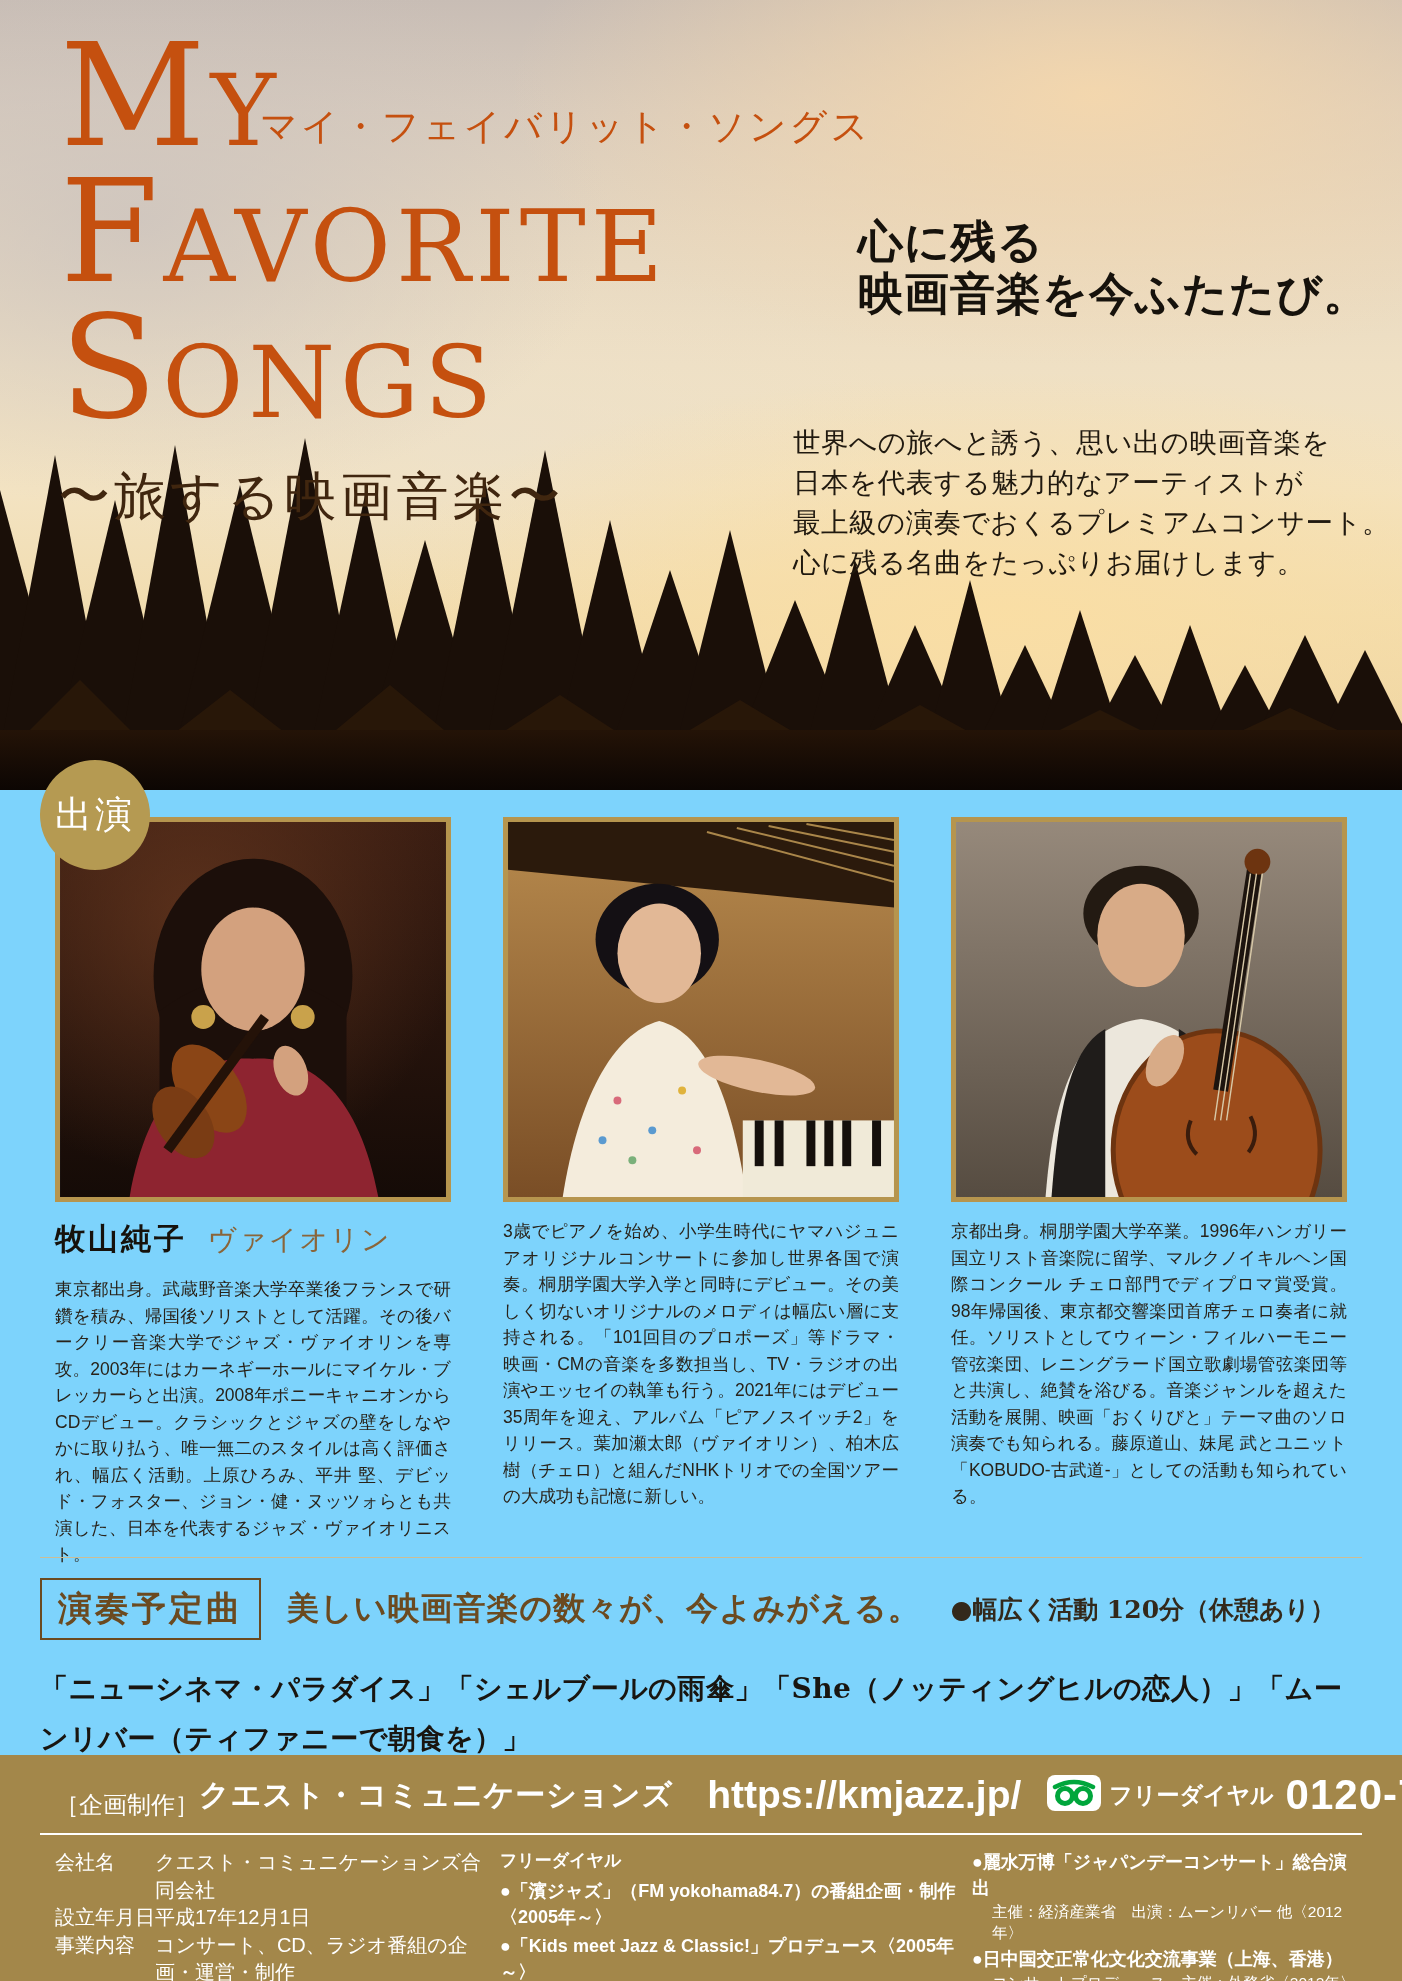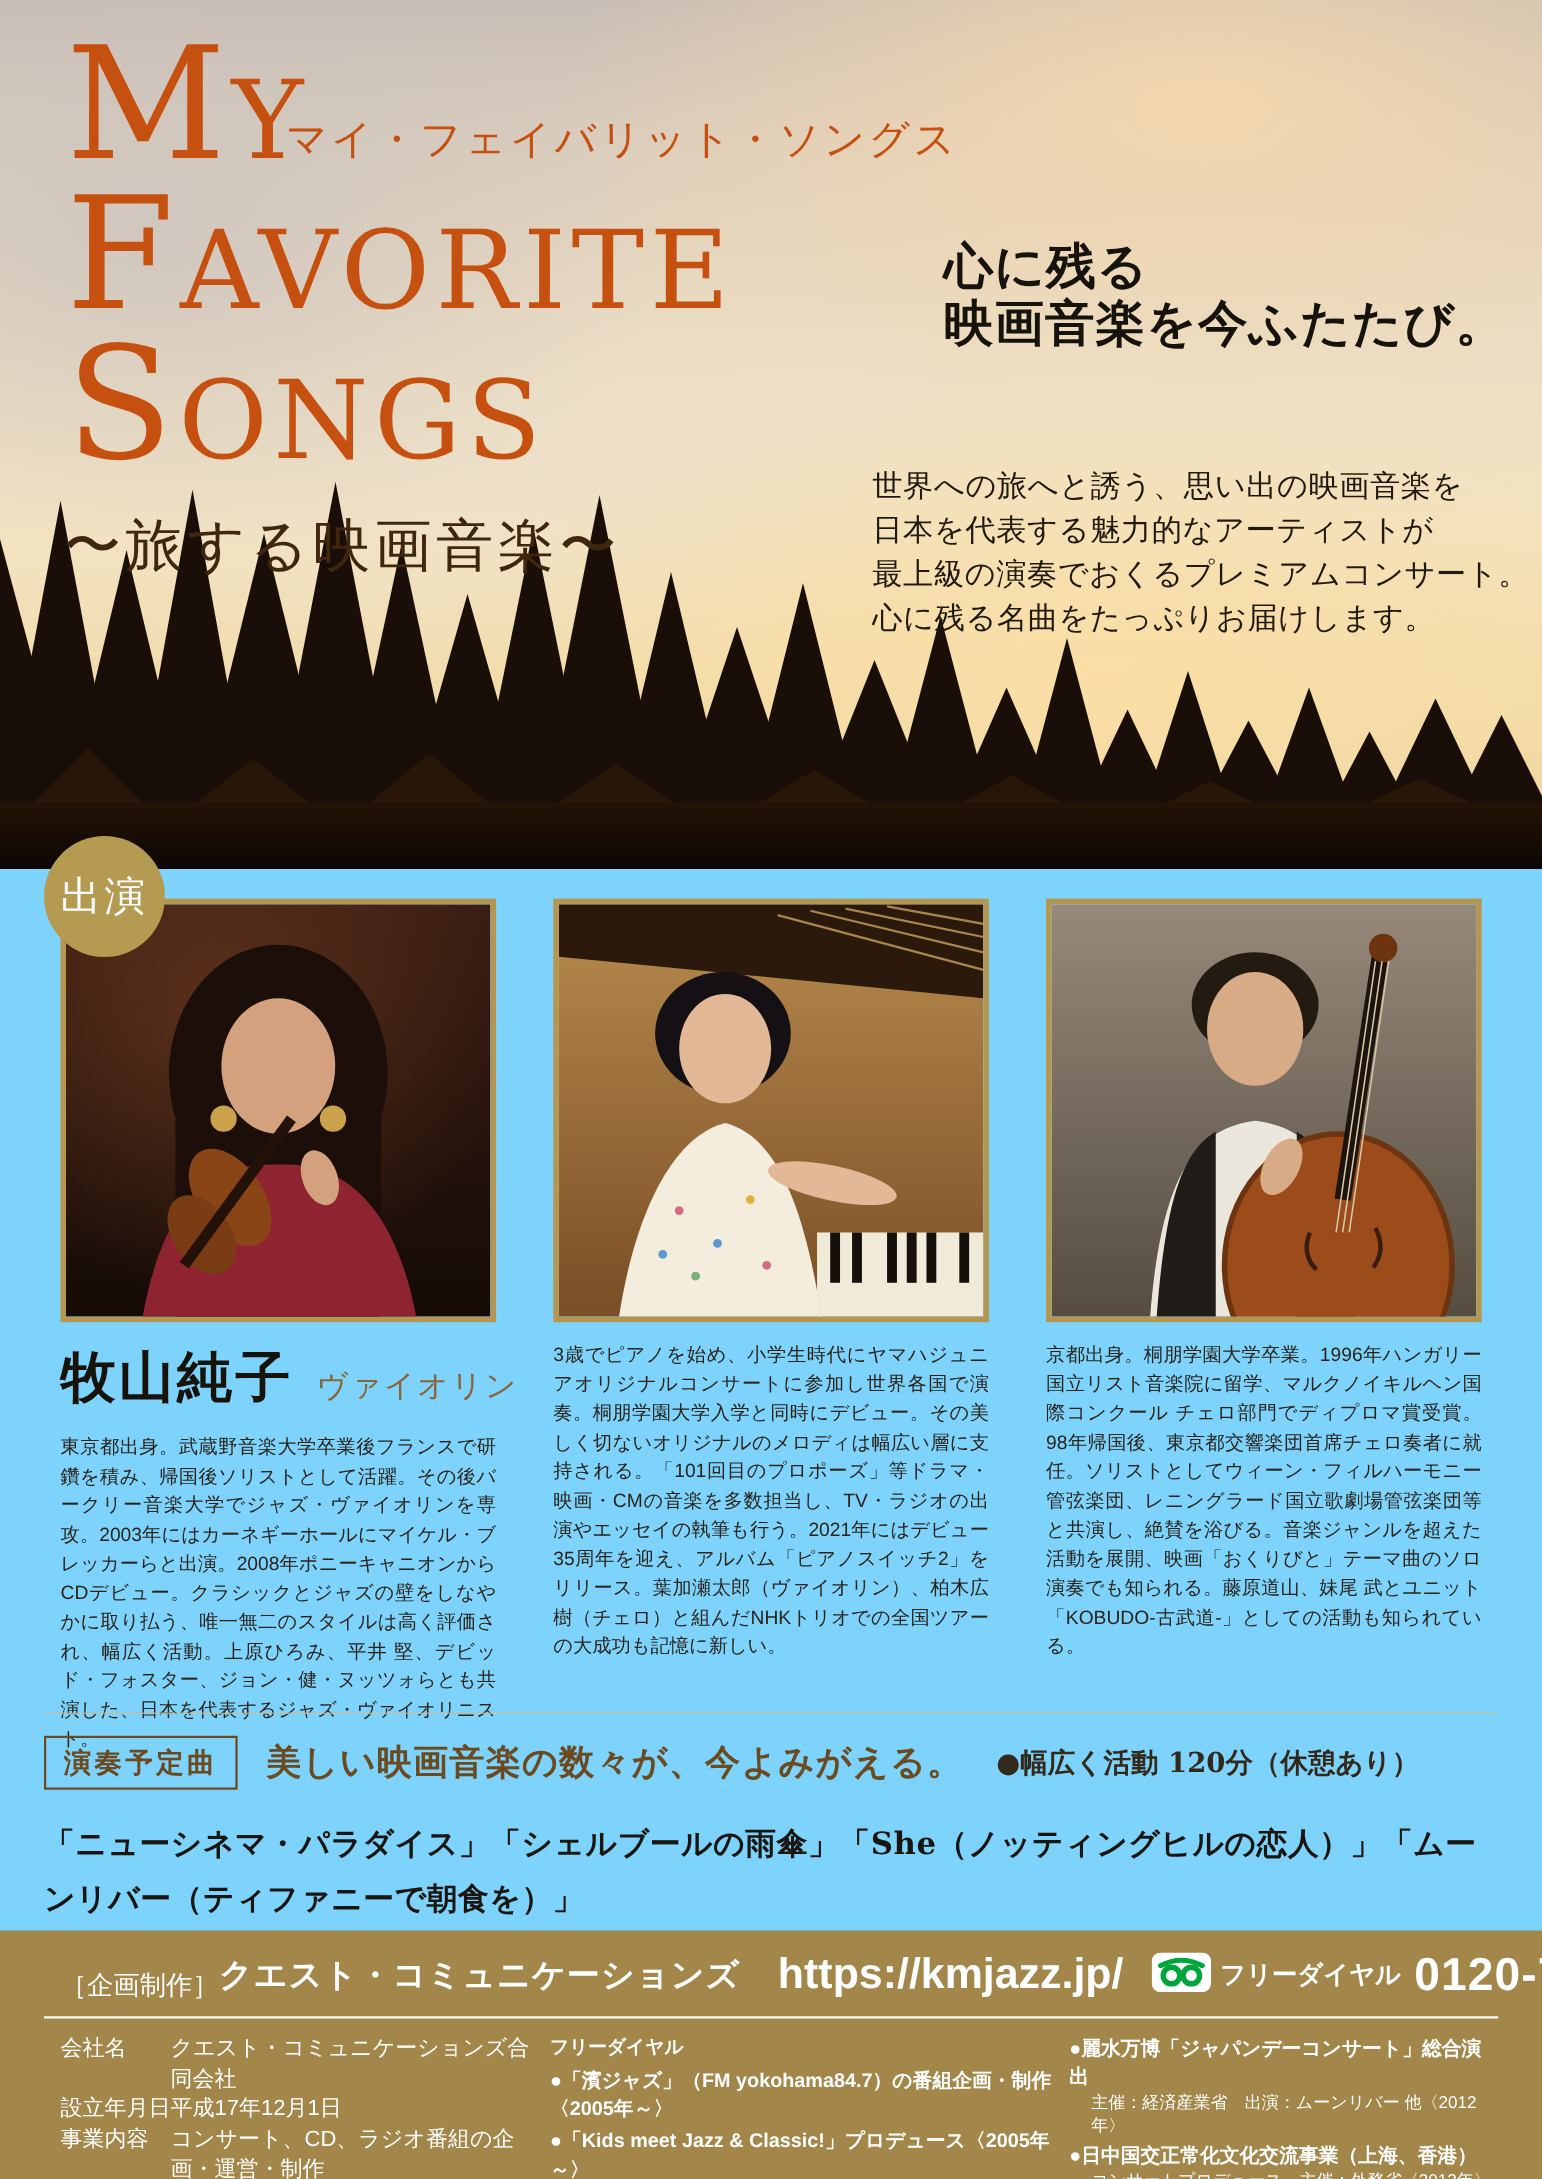--- a/index.html
+++ b/index.html
@@ -35,7 +35,7 @@
   .photo-frame{box-sizing:border-box;width:396px;height:385px;border:5px solid #b6954e;overflow:hidden;}
   .photo-frame svg{display:block;width:100%;height:100%;}
   .name-row{margin-top:17px;white-space:nowrap;}
-  .p-name{font-family:"DejaVu Serif","Liberation Serif",serif;font-weight:bold;font-size:50px;
+  .p-name{font-family:"DejaVu Serif","Liberation Serif",serif;font-weight:bold;font-size:30px;
     color:#16120c;letter-spacing:3px;}
   .p-inst{font-family:"DejaVu Serif","Liberation Serif",serif;font-size:28px;color:#8a6539;
     margin-left:16px;letter-spacing:2px;}

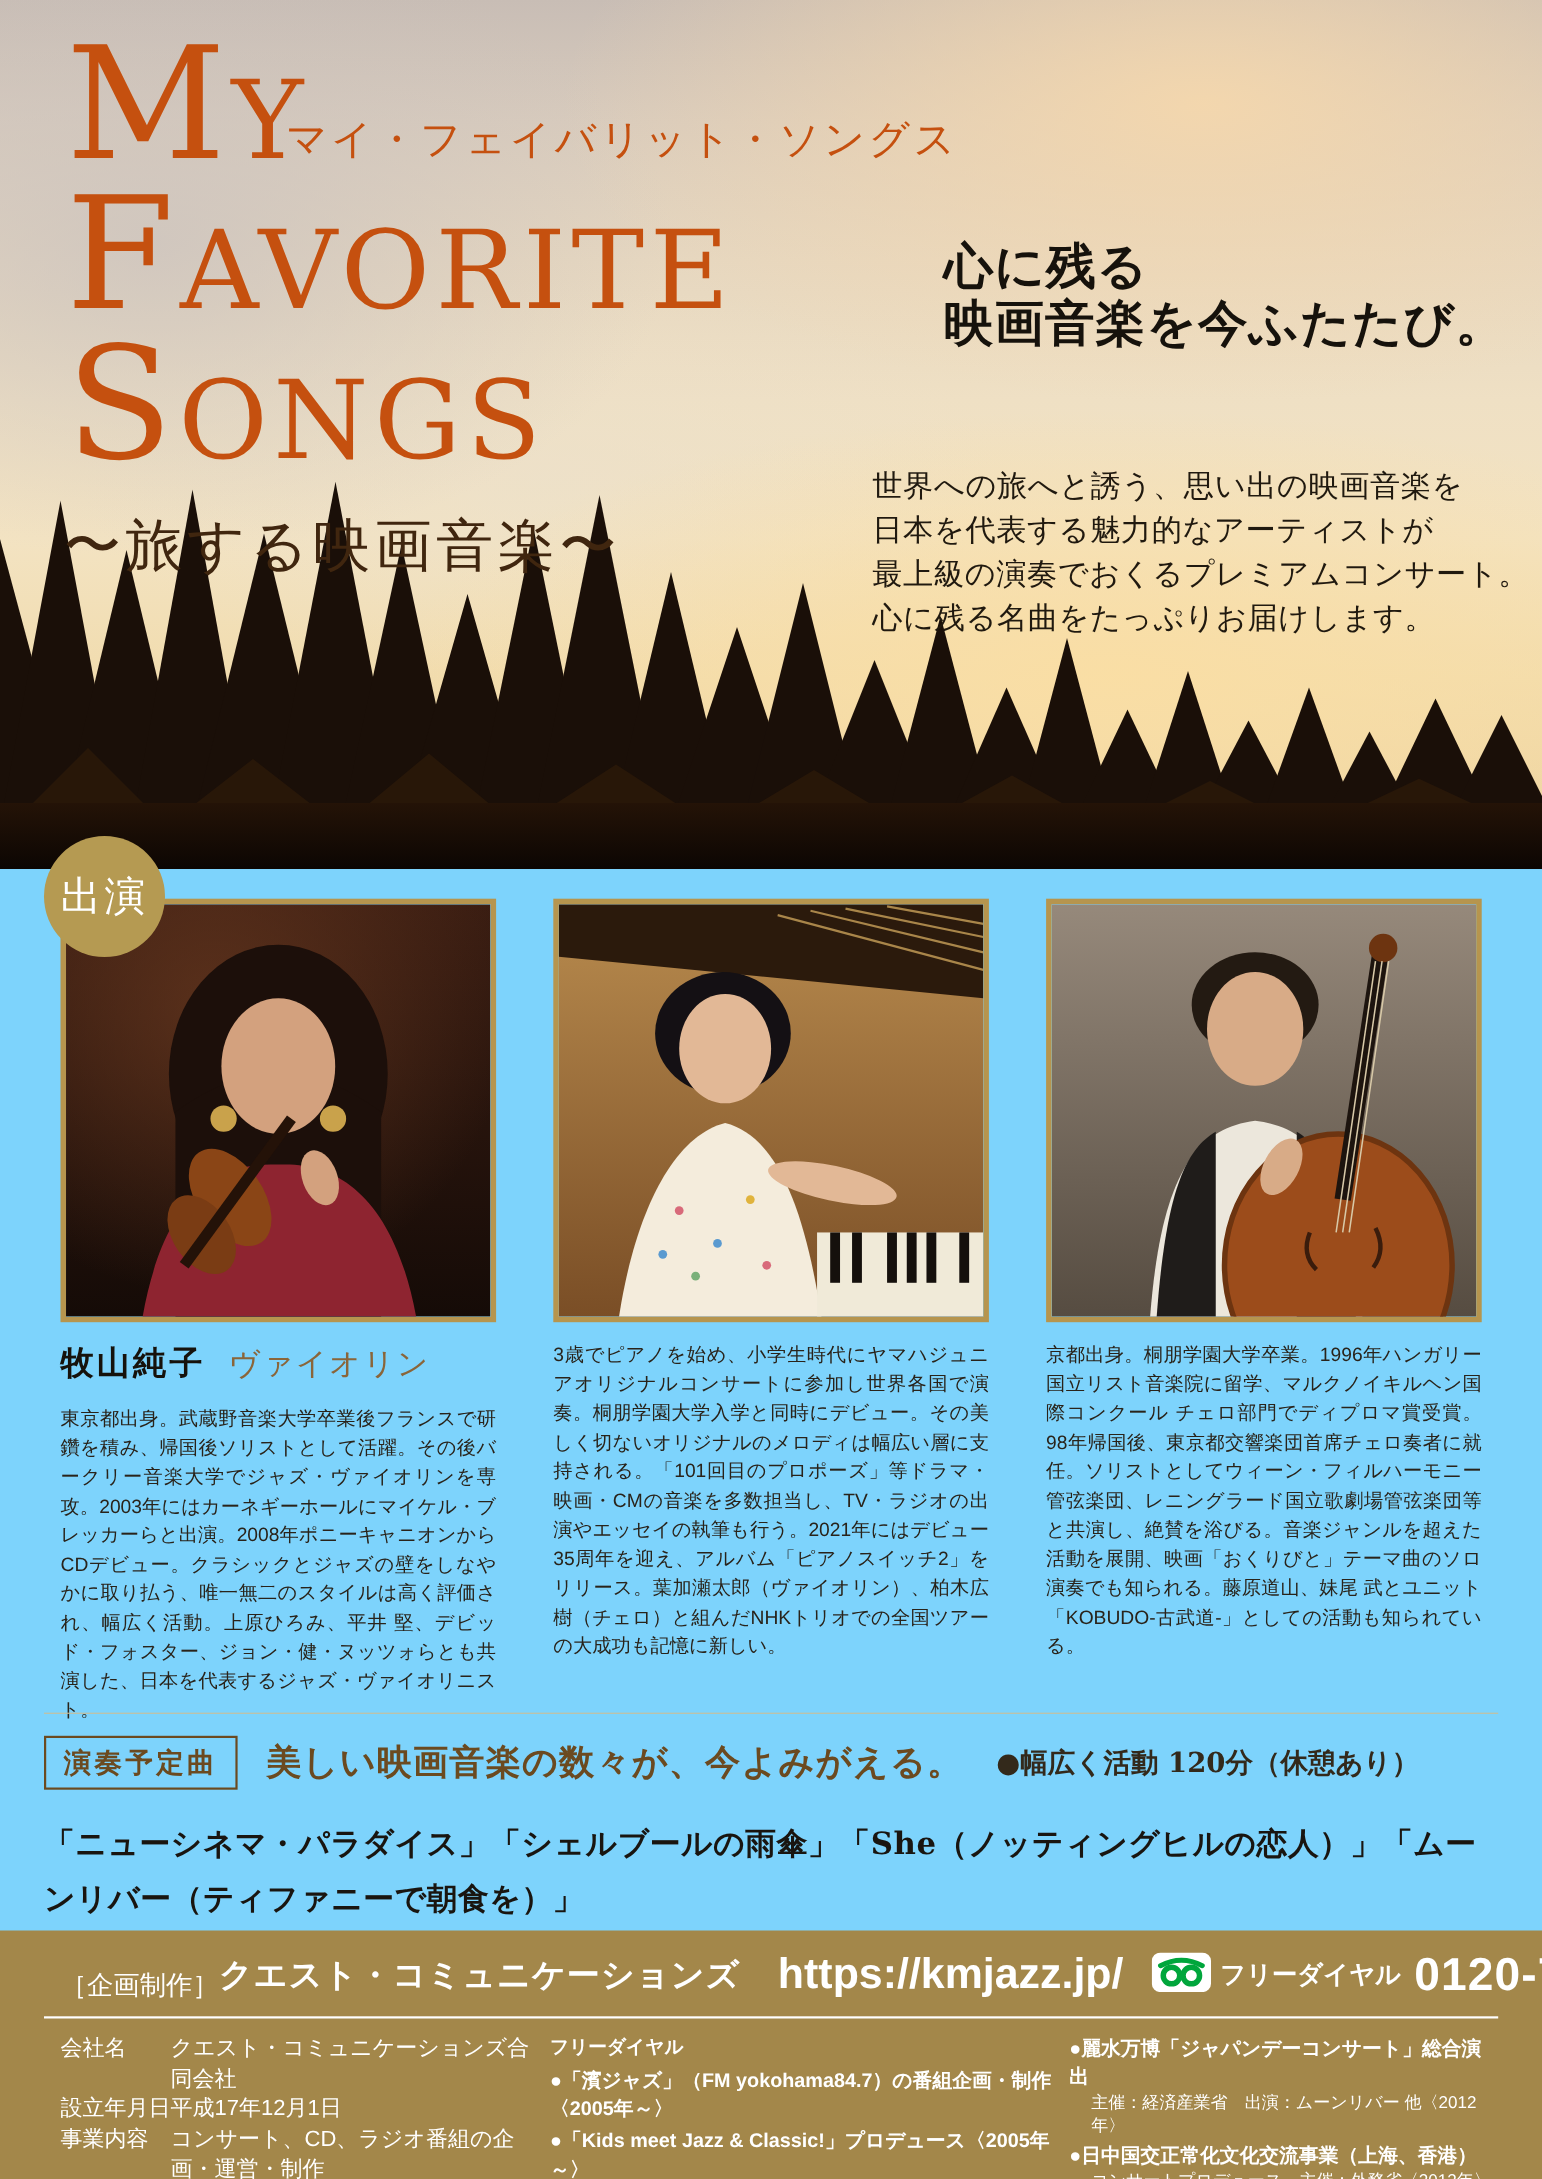--- a/index.html
+++ b/index.html
@@ -44,7 +44,7 @@
   .program{position:absolute;left:40px;top:1557px;width:1322px;border-top:1px solid #cbbd96;}
   .program-head{display:flex;align-items:center;margin-top:20px;}
   .program-label{border:2px solid #6b4a20;color:#6b4a20;font-family:"DejaVu Serif","Liberation Serif",serif;
-    font-weight:bold;font-size:25px;letter-spacing:3px;padding:6px 16px;}
+    font-weight:bold;font-size:34px;letter-spacing:3px;padding:6px 16px;}
   .program-headline{margin-left:26px;font-family:"DejaVu Serif","Liberation Serif",serif;font-weight:bold;
     font-size:32px;color:#6b4a20;letter-spacing:1px;}
   .program-duration{margin-left:30px;font-family:"DejaVu Serif","Liberation Serif",serif;font-weight:bold;

